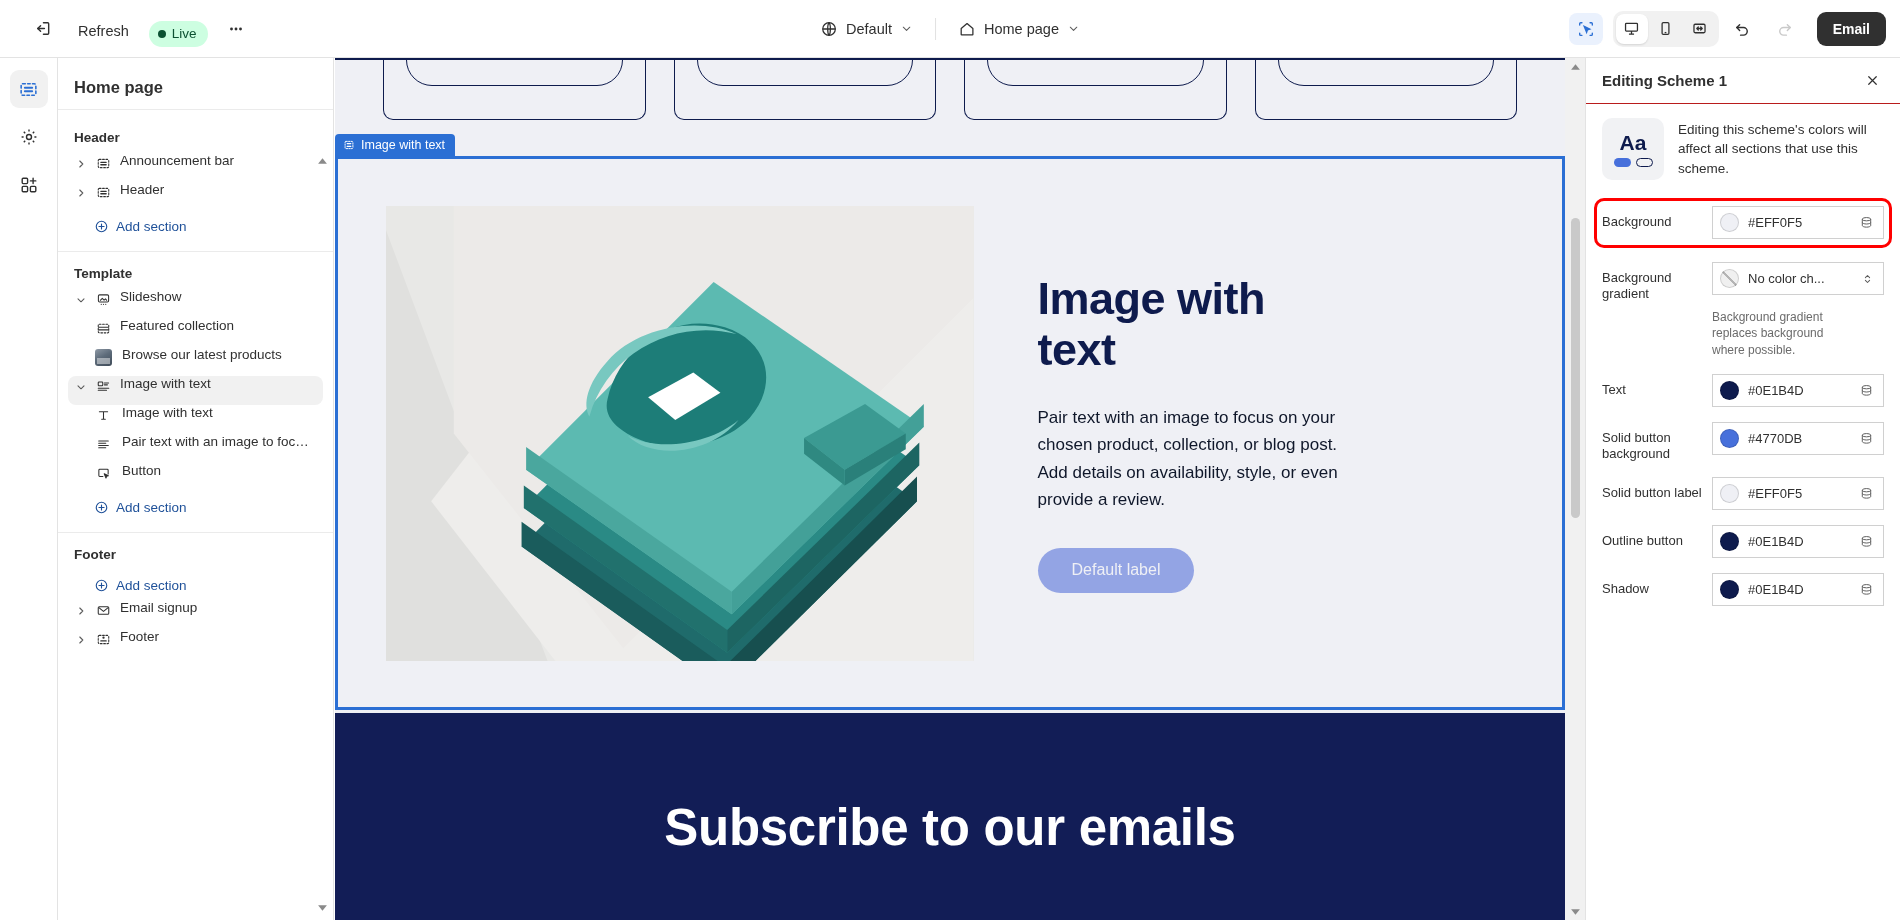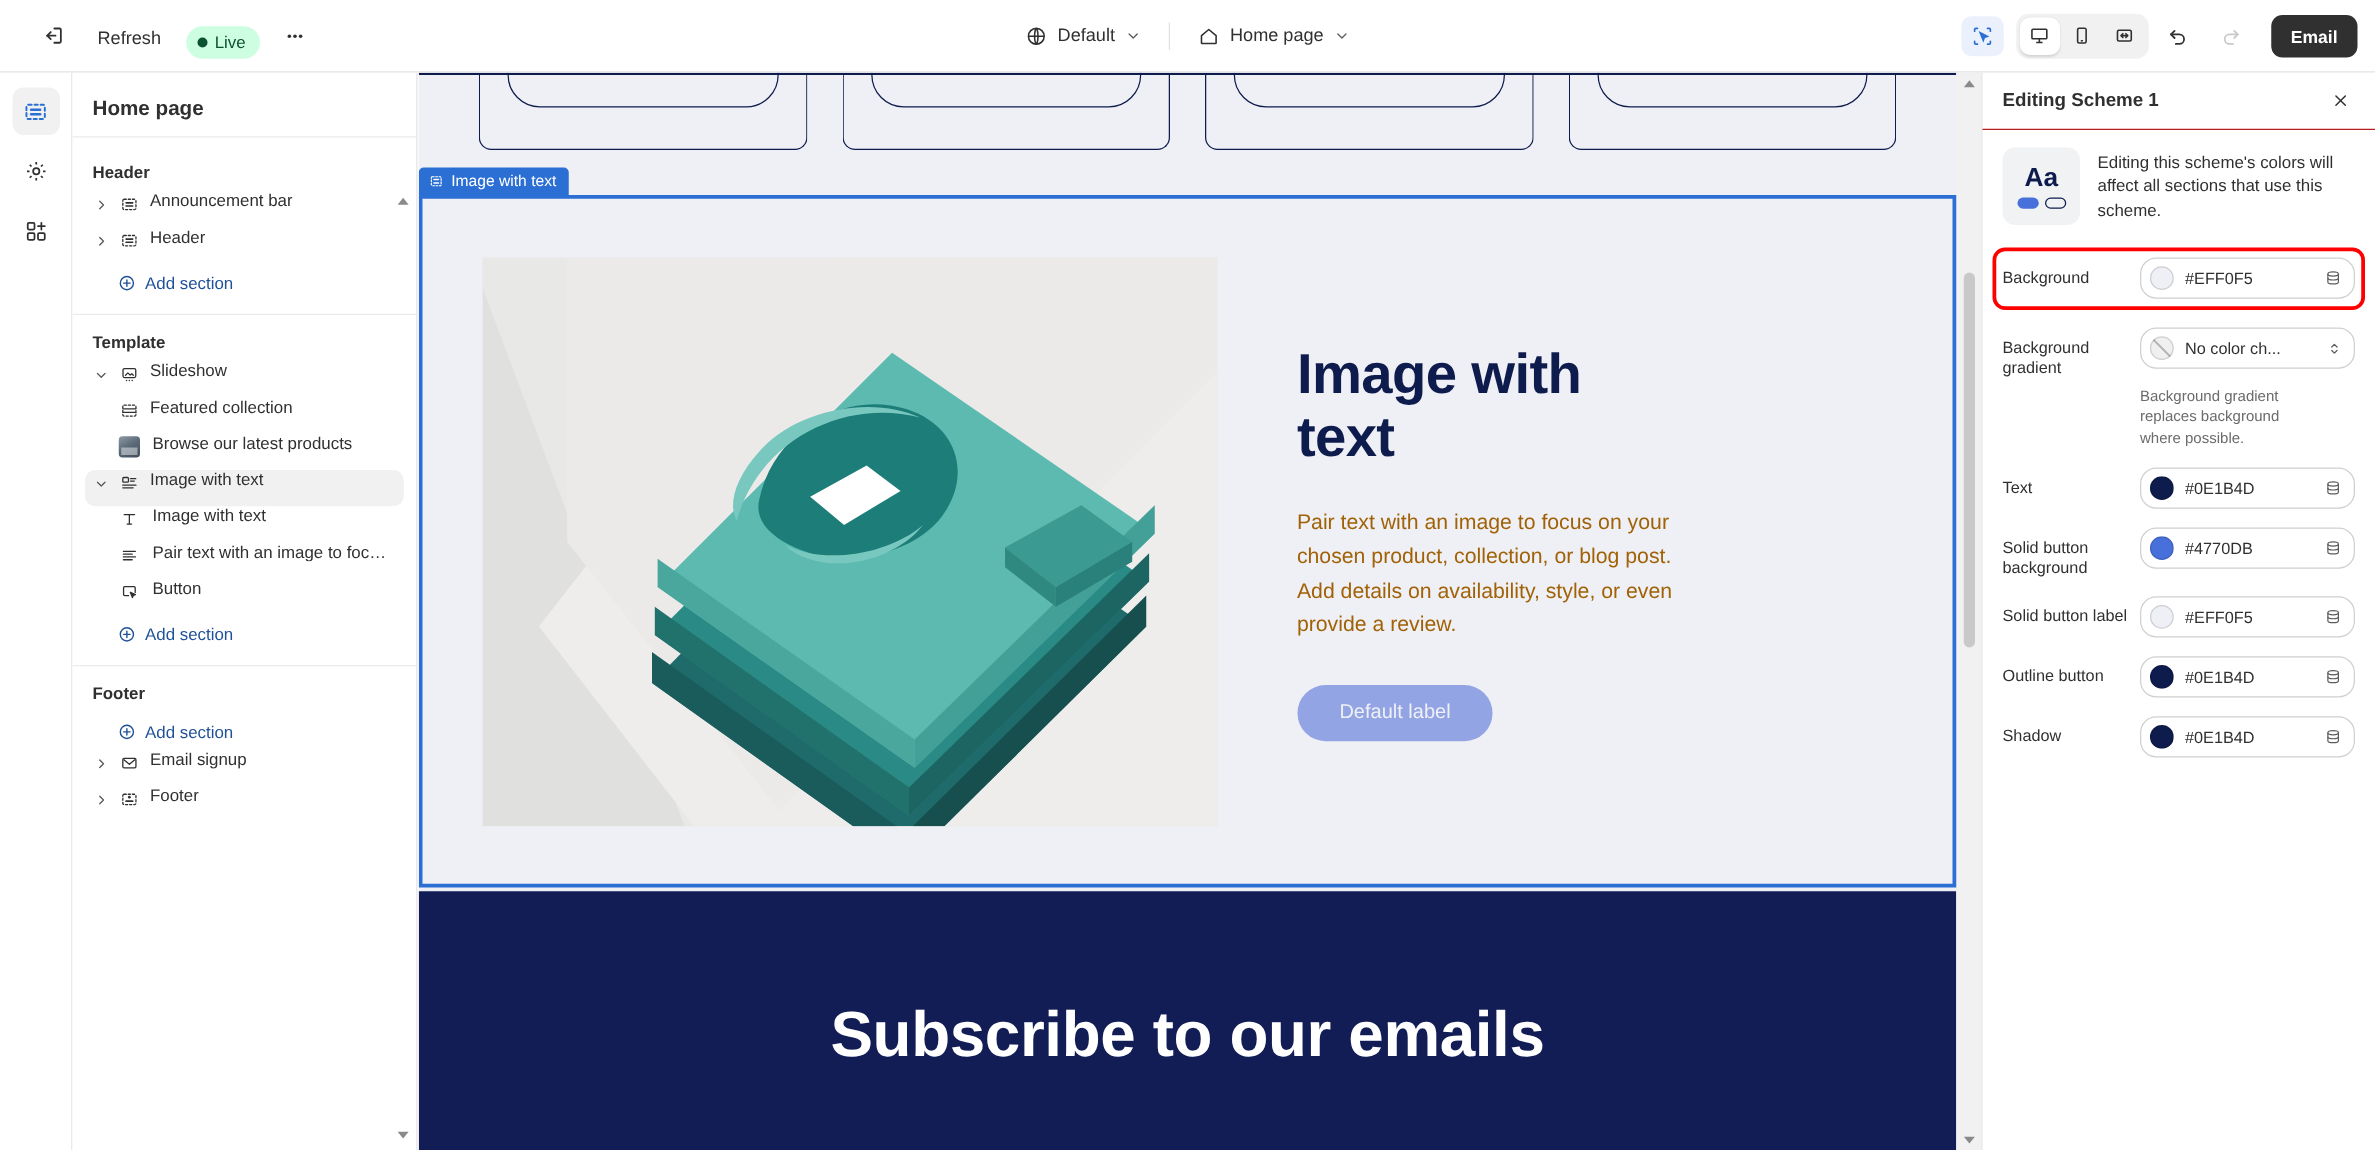--- a/index.html
+++ b/index.html
@@ -293,7 +293,7 @@
     line-height: 1.25; padding-top: 8px;
   }
   .color-input {
-    flex: 1; height: 33px; border: 1px solid #d0d0d0; border-radius: 13px;
+    flex: 1; height: 33px; border: 1px solid #d0d0d0; border-radius: 0;
     display: flex; align-items: center; padding: 0 9px 0 7px; gap: 9px;
     background: #ffffff; cursor: pointer;
   }

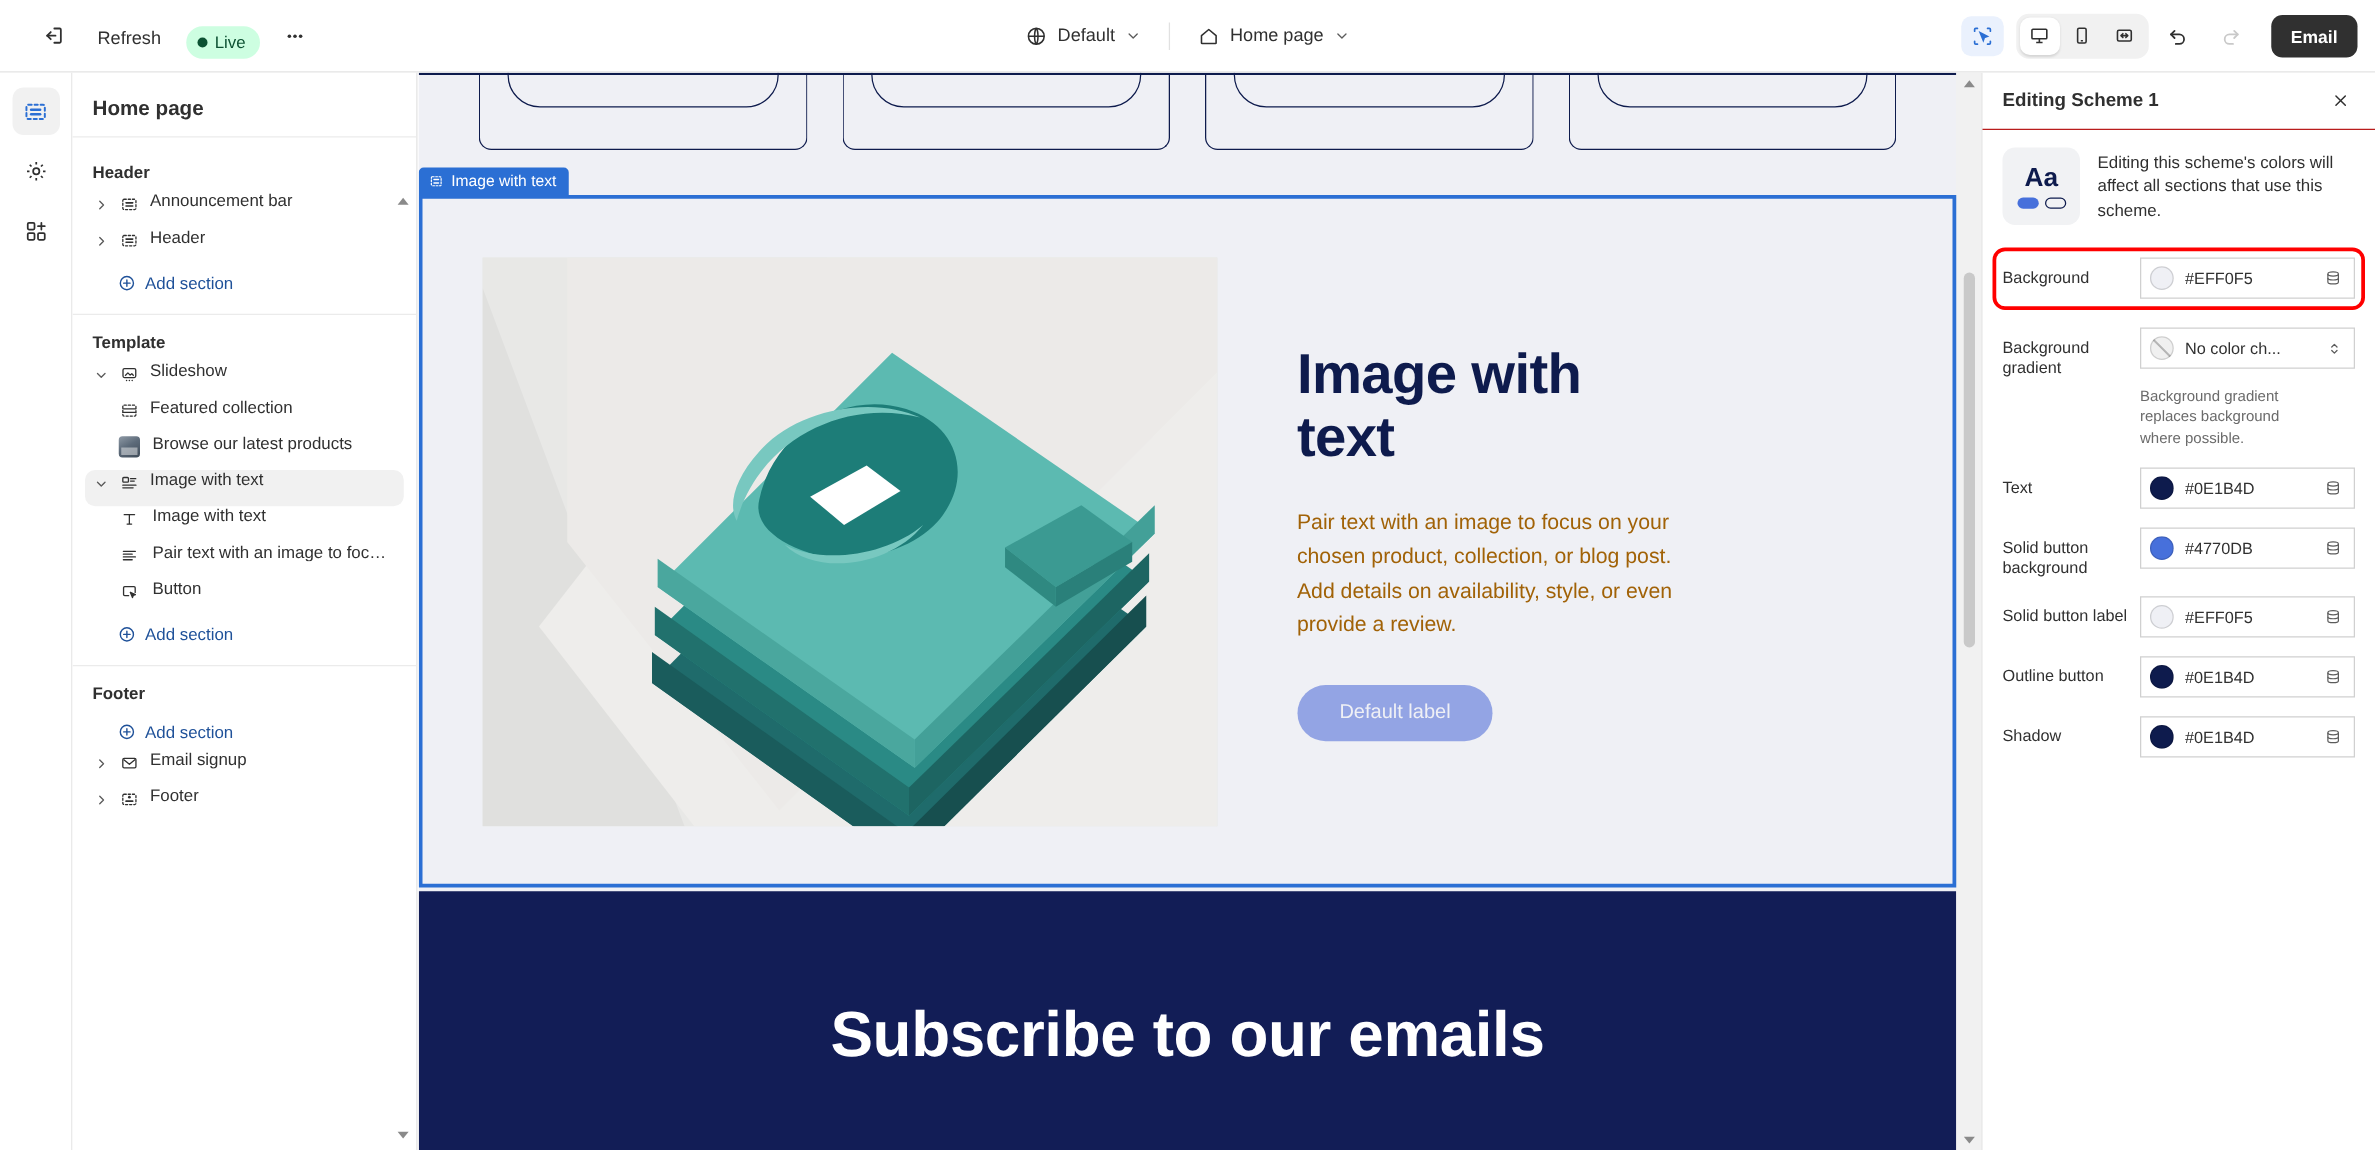--- a/index.html
+++ b/index.html
@@ -219,7 +219,7 @@
   }
   .iwt-p {
     margin-top: 28px; font-size: 17px; line-height: 1.62;
-    color: #a16207; max-width: 310px;
+    color: #0f172a; max-width: 310px;
   }
   .iwt-btn {
     margin-top: 34px; display: inline-flex; align-items: center; justify-content: center;

